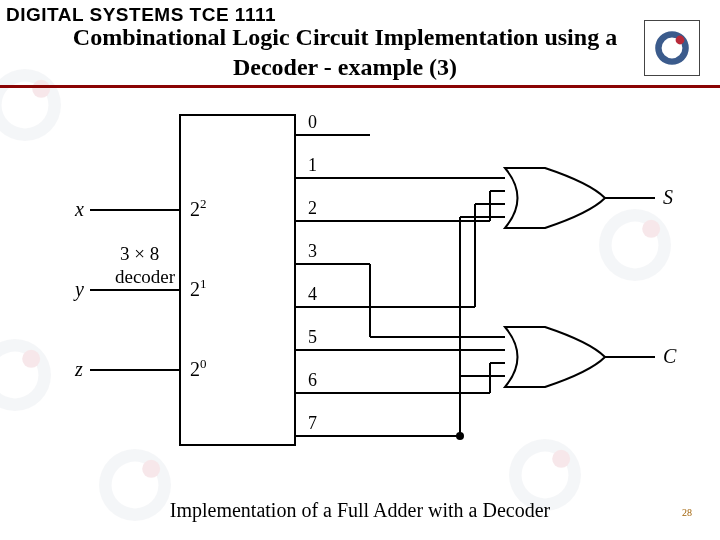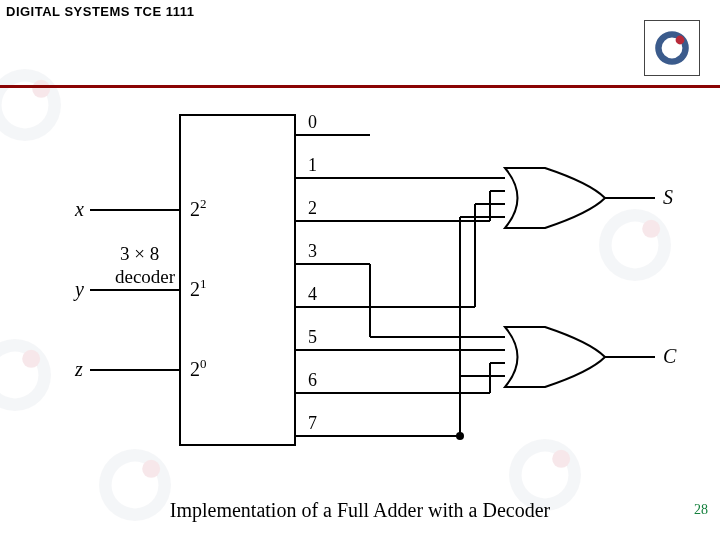--- a/index.html
+++ b/index.html
@@ -6,7 +6,7 @@
   html, body { width: 720px; height: 540px; font-family: "Times New Roman", serif; background: #fff; overflow: hidden; position: relative; }
   .bg-logo { position: absolute; width: 90px; height: 90px; opacity: 0.12; }
   .bg-logo svg { width: 100%; height: 100%; }
-  .header-label { position: absolute; top: 4px; left: 6px; font-family: Arial, sans-serif; font-weight: bold; font-size: 13px; letter-spacing: 0.5px; }
+  .header-label { position: absolute; top: 4px; left: 6px; font-family: Arial, sans-serif; font-weight: bold; font-size: 19px; letter-spacing: 0.5px; }
   .title { position: absolute; top: 22px; left: 60px; right: 90px; text-align: center; font-size: 24px; font-weight: bold; line-height: 1.25; }
   .title-underline { position: absolute; top: 85px; left: 0; right: 0; height: 3px; background: #8a0404; }
   .corner-logo { position: absolute; top: 20px; right: 20px; width: 56px; height: 56px; border: 1px solid #444; background: #fff; display: flex; align-items: center; justify-content: center; }

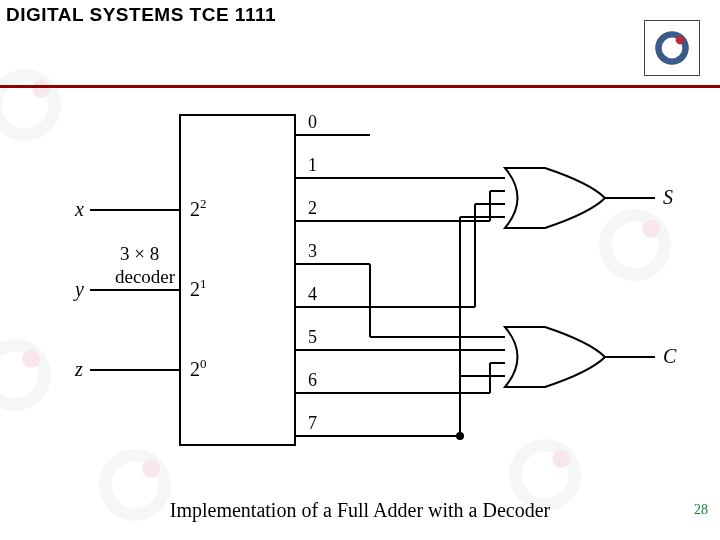--- a/index.html
+++ b/index.html
@@ -49,7 +49,7 @@
 </div>
 
 <div class="title">
-  <br>
+  <span>Combinational Logic Circuit Implementation using a</span><br>
 </div>
 <div class="title-underline"></div>
 

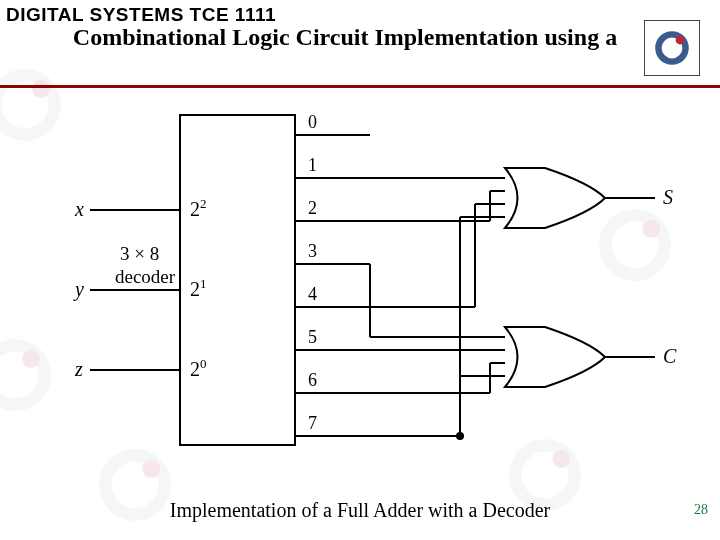--- a/index.html
+++ b/index.html
@@ -50,6 +50,7 @@
 
 <div class="title">
   <span>Combinational Logic Circuit Implementation using a</span><br>
+  <span>Decoder -  example (3)</span>
 </div>
 <div class="title-underline"></div>
 

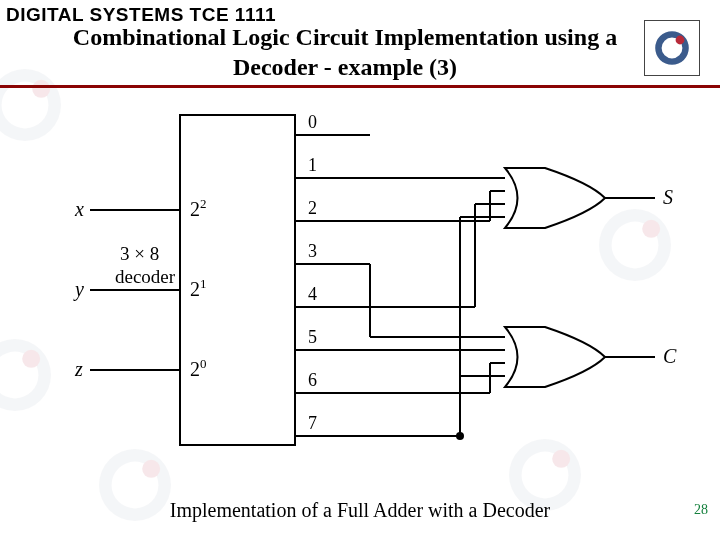--- a/index.html
+++ b/index.html
@@ -13,7 +13,7 @@
   .corner-logo svg { width: 40px; height: 40px; }
   .diagram { position: absolute; top: 100px; left: 60px; width: 620px; height: 370px; }
   .caption { position: absolute; bottom: 18px; left: 0; right: 0; text-align: center; font-size: 20px; font-weight: normal; }
-  .pagenum { position: absolute; bottom: 22px; right: 12px; font-size: 14px; color: #15803d; }
+  .pagenum { position: absolute; bottom: 22px; right: 28px; font-size: 10px; color: #a16207; }
 </style>
 </head>
 <body>

